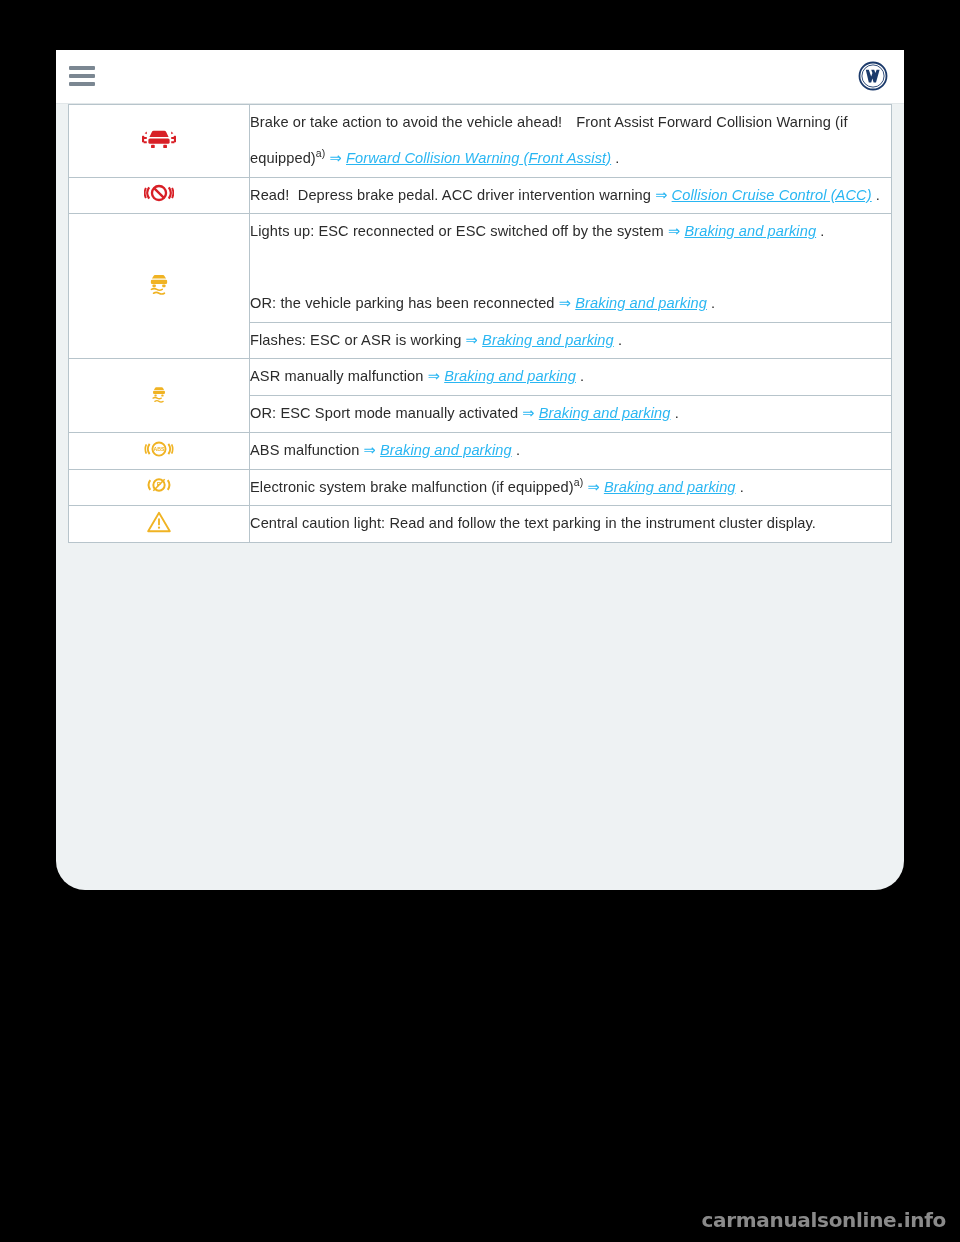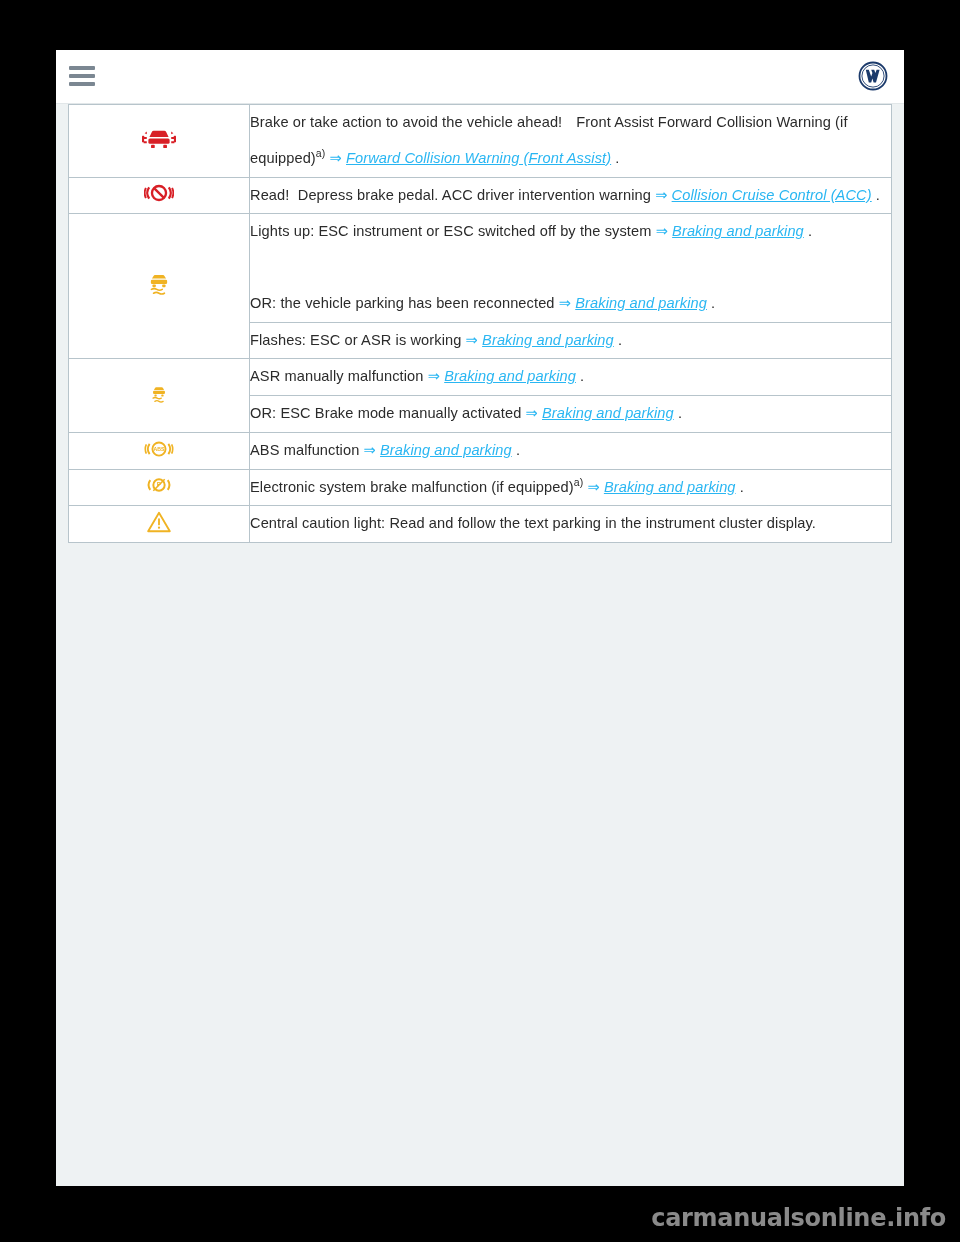--- a/index.html
+++ b/index.html
@@ -21,9 +21,10 @@
     left: 56px;
     top: 50px;
     width: 848px;
-    height: 1136px;
+    height: 840px;
     background: #eef2f3;
     box-sizing: border-box;
+    border-radius: 29px;
   }
 
   

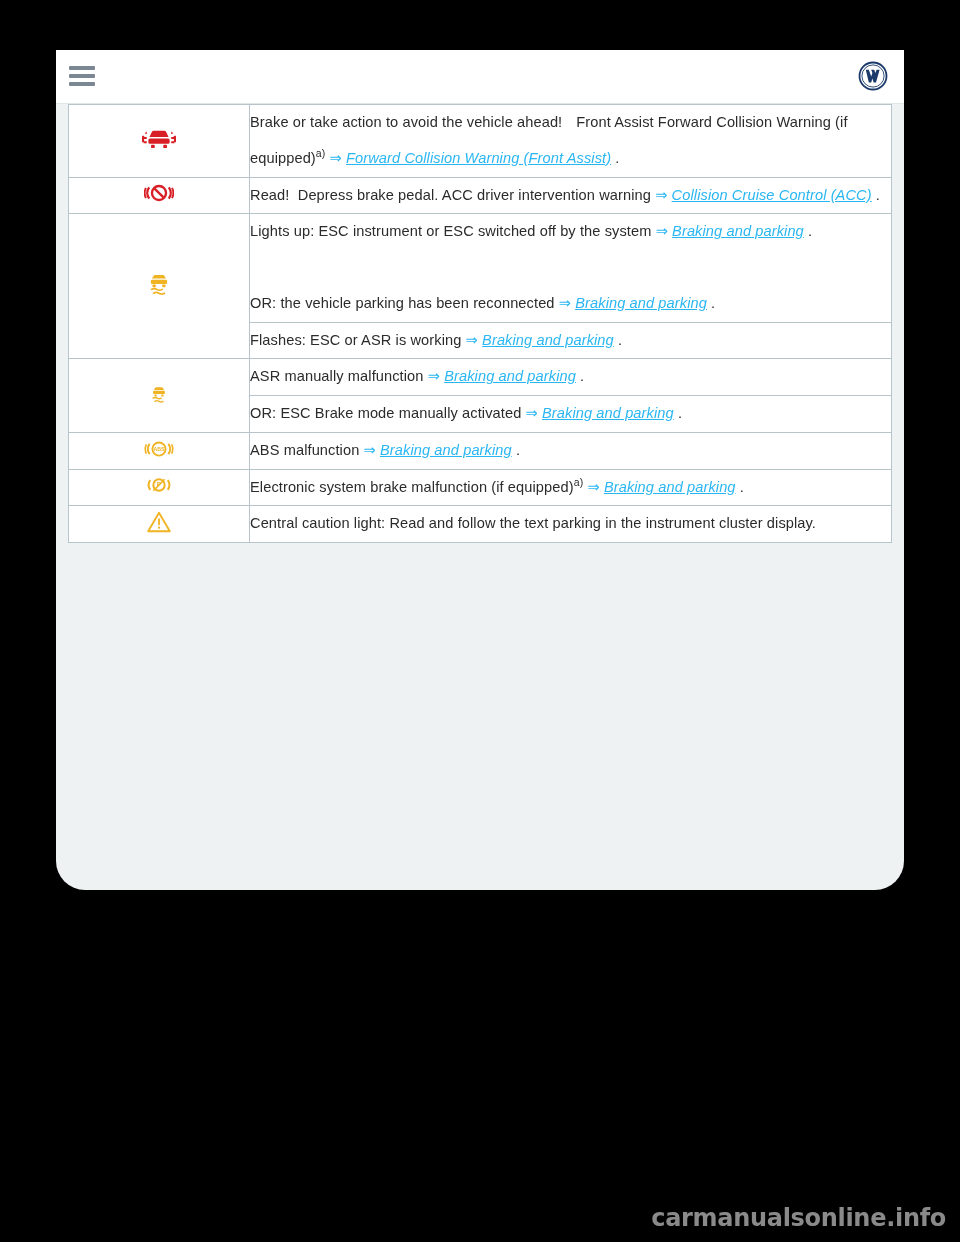--- a/index.html
+++ b/index.html
@@ -175,7 +175,7 @@
           <path d="M14 41 q5 -3 10 0 q5 3 10 0" stroke="#f0b323" stroke-width="3" fill="none" stroke-linecap="round"></path>
         </g>
       </svg></span></td>
-          <td class="text-cell"><span>Lights up: ESC instrument or ESC switched off by the system</span> <span class="arrow">⇒</span> <a class="xref" href="#">Braking and parking</a> <span>.</span><span><br></span><span><br></span><span>OR: the vehicle parking has been reconnected</span> <span class="arrow">⇒</span> <a class="xref" href="#">Braking and parking</a> <span>.</span></td>
+          <td class="text-cell"><span>Lights up: ESC reconnected or ESC switched off by the system</span> <span class="arrow">⇒</span> <a class="xref" href="#">Braking and parking</a> <span>.</span><span><br></span><span><br></span><span>OR: the vehicle parking has been reconnected</span> <span class="arrow">⇒</span> <a class="xref" href="#">Braking and parking</a> <span>.</span></td>
         </tr>
         <tr>
           <td class="text-cell"><span>Flashes: ESC or ASR is working</span> <span class="arrow">⇒</span> <a class="xref" href="#">Braking and parking</a> <span>.</span></td>

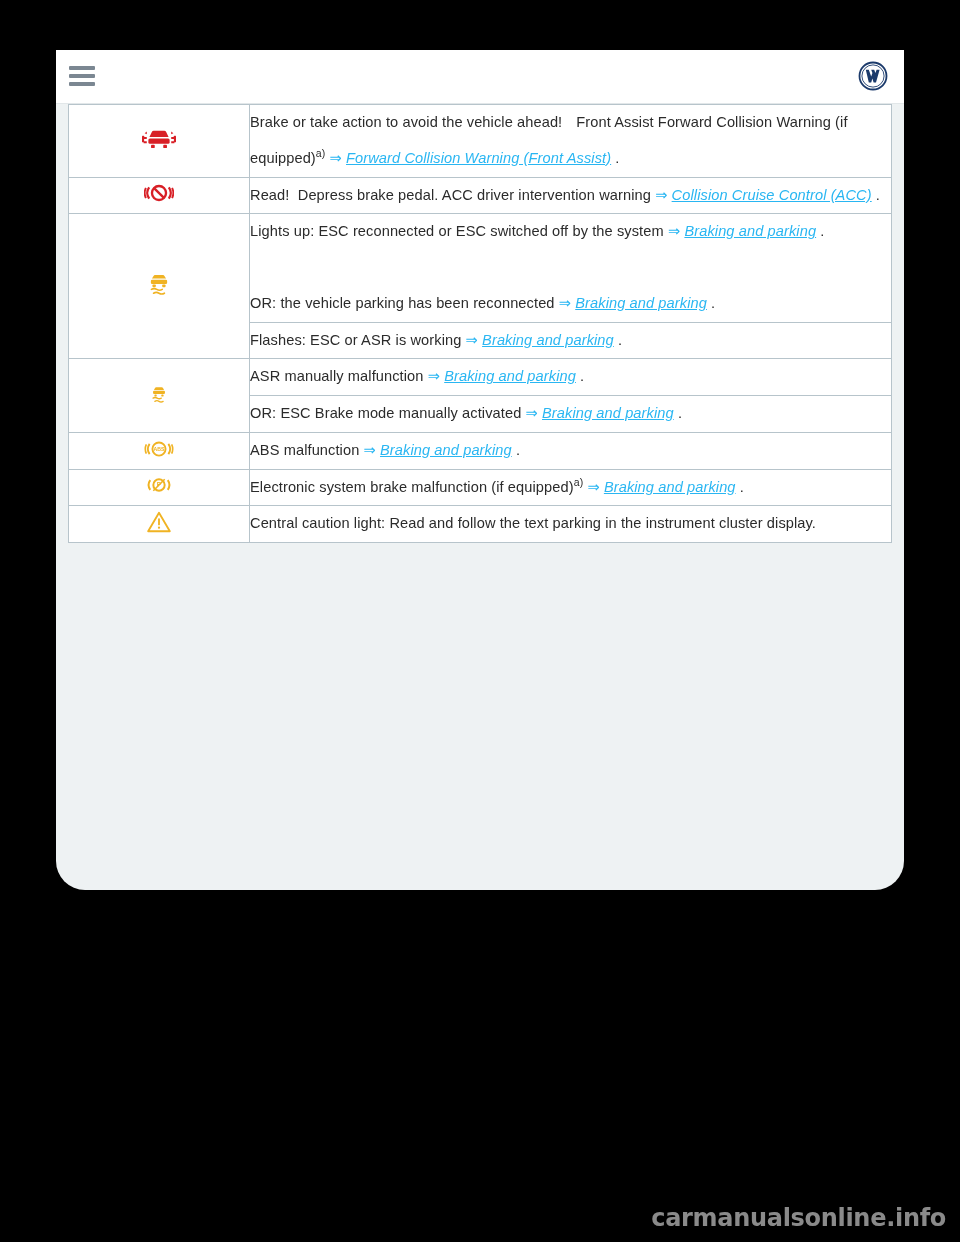--- a/index.html
+++ b/index.html
@@ -194,7 +194,7 @@
           <td class="text-cell"><span>ASR manually malfunction</span> <span class="arrow">⇒</span> <a class="xref" href="#">Braking and parking</a> <span>.</span></td>
         </tr>
         <tr>
-          <td class="text-cell indented"><span>OR: ESC Brake mode manually activated</span> <span class="arrow">⇒</span> <a class="xref" href="#">Braking and parking</a> <span>.</span></td>
+          <td class="text-cell indented"><span>OR: ESC Sport mode manually activated</span> <span class="arrow">⇒</span> <a class="xref" href="#">Braking and parking</a> <span>.</span></td>
         </tr>
         <tr>
           <td class="icon-cell" rowspan="1"><span class="sym"><svg xmlns="http://www.w3.org/2000/svg" viewBox="0 0 64 48" width="30" height="24">

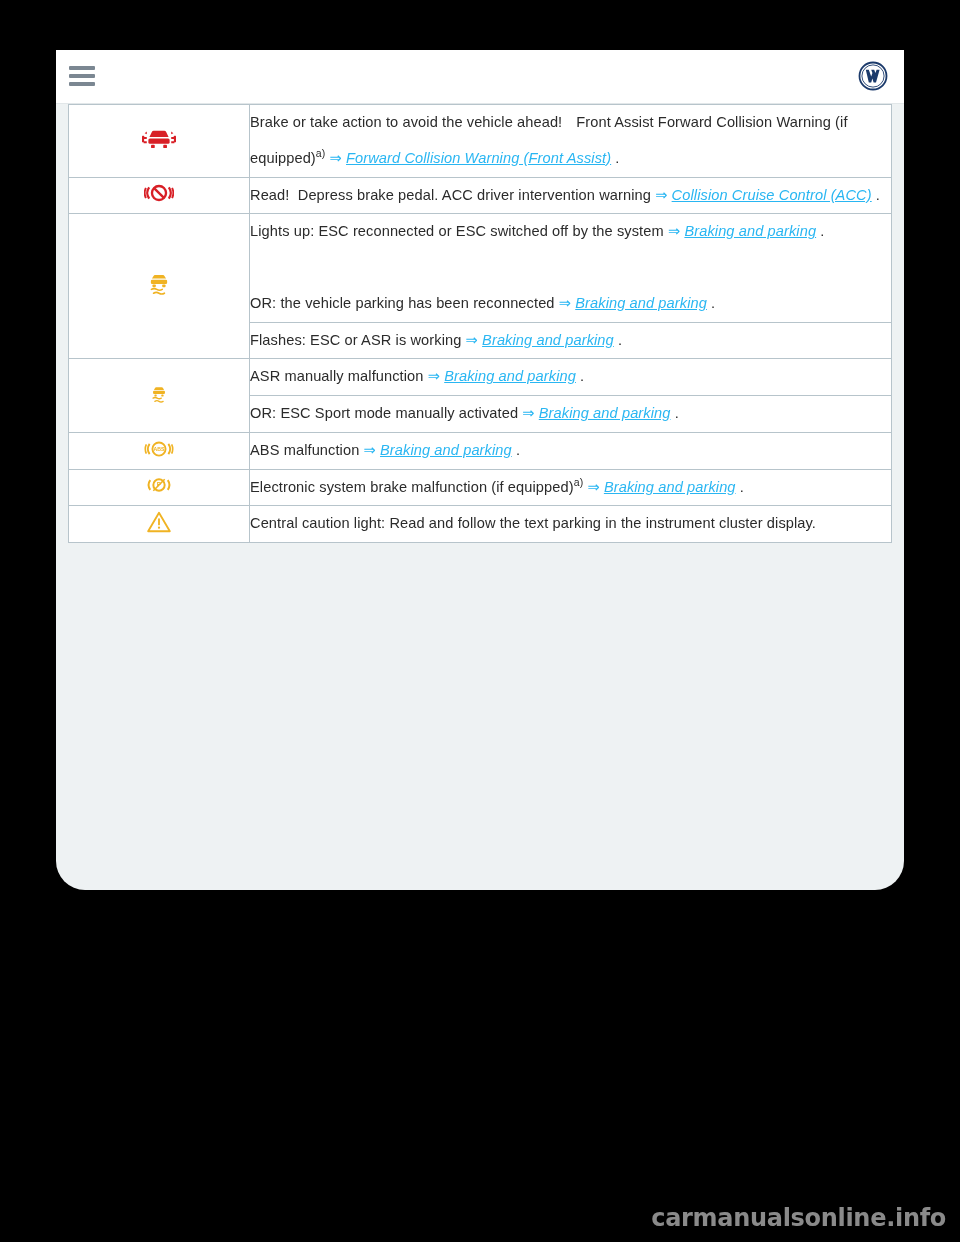--- a/index.html
+++ b/index.html
@@ -108,7 +108,7 @@
     right: 14px;
     bottom: 10px;
     font-family: "DejaVu Sans", sans-serif;
-    font-size: 24px;
+    font-size: 20px;
     font-weight: bold;
     color: #8a8a8a;
     letter-spacing: -0.3px;

